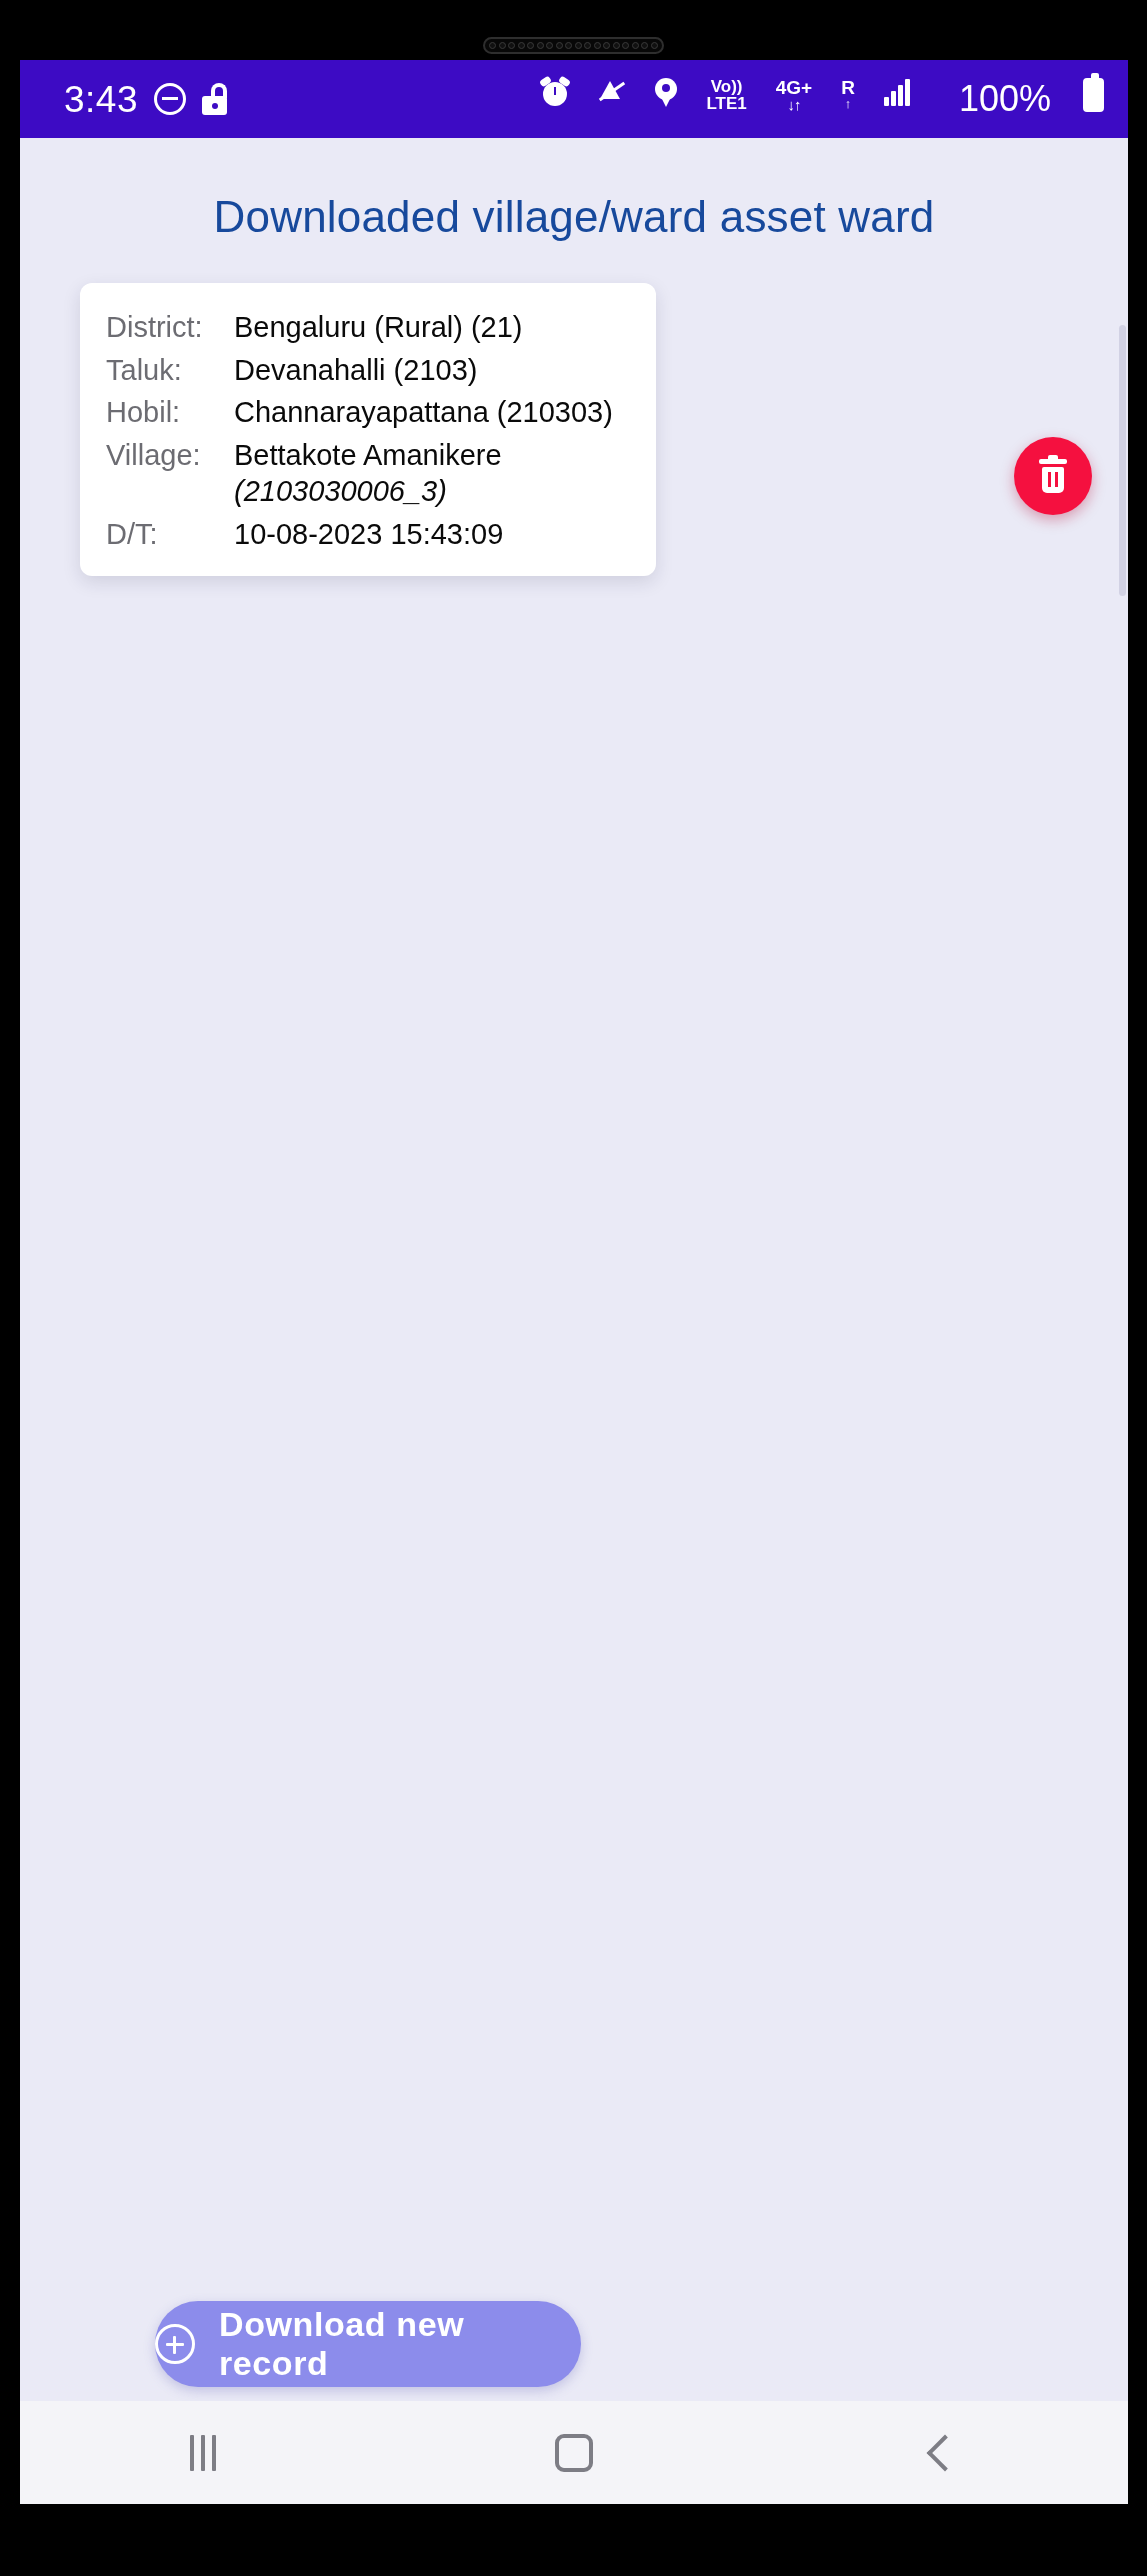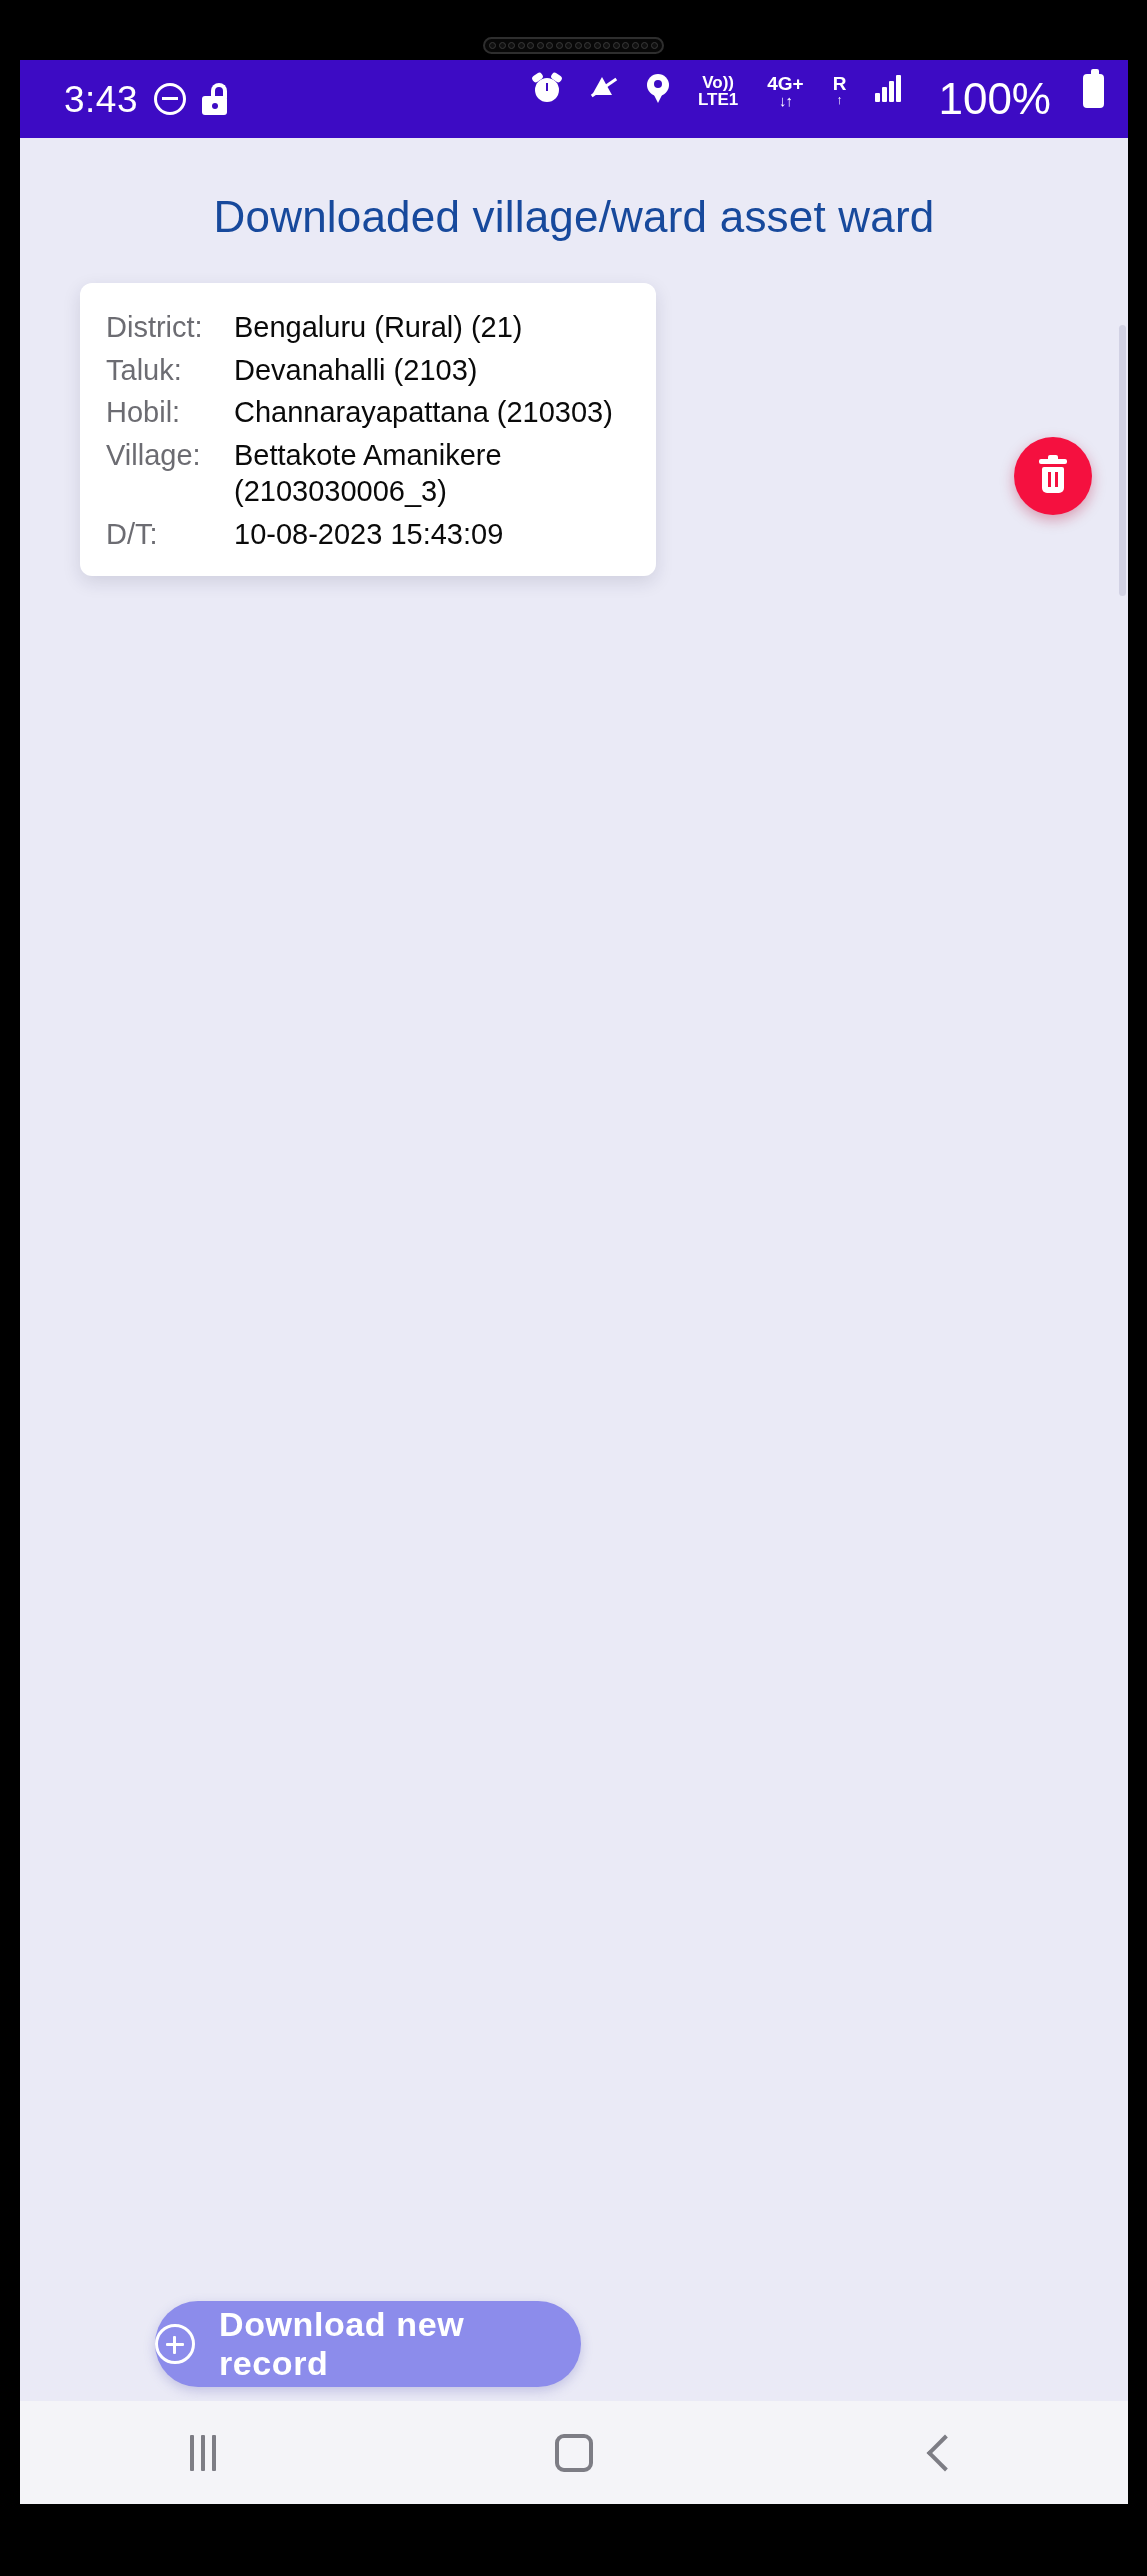--- a/index.html
+++ b/index.html
@@ -138,7 +138,7 @@
   .bars i:nth-child(2){ height: 15px; }
   .bars i:nth-child(3){ height: 21px; }
   .bars i:nth-child(4){ height: 27px; }
-  #battpct { font-size: 44px; font-weight: 400; margin-left: 8px; }
+  #battpct { font-size: 36px; font-weight: 400; margin-left: 20px; }
   .battery {
     position: relative; width: 21px; height: 34px;
     border: 3px solid #fff; border-radius: 4px; margin-left: 3px;

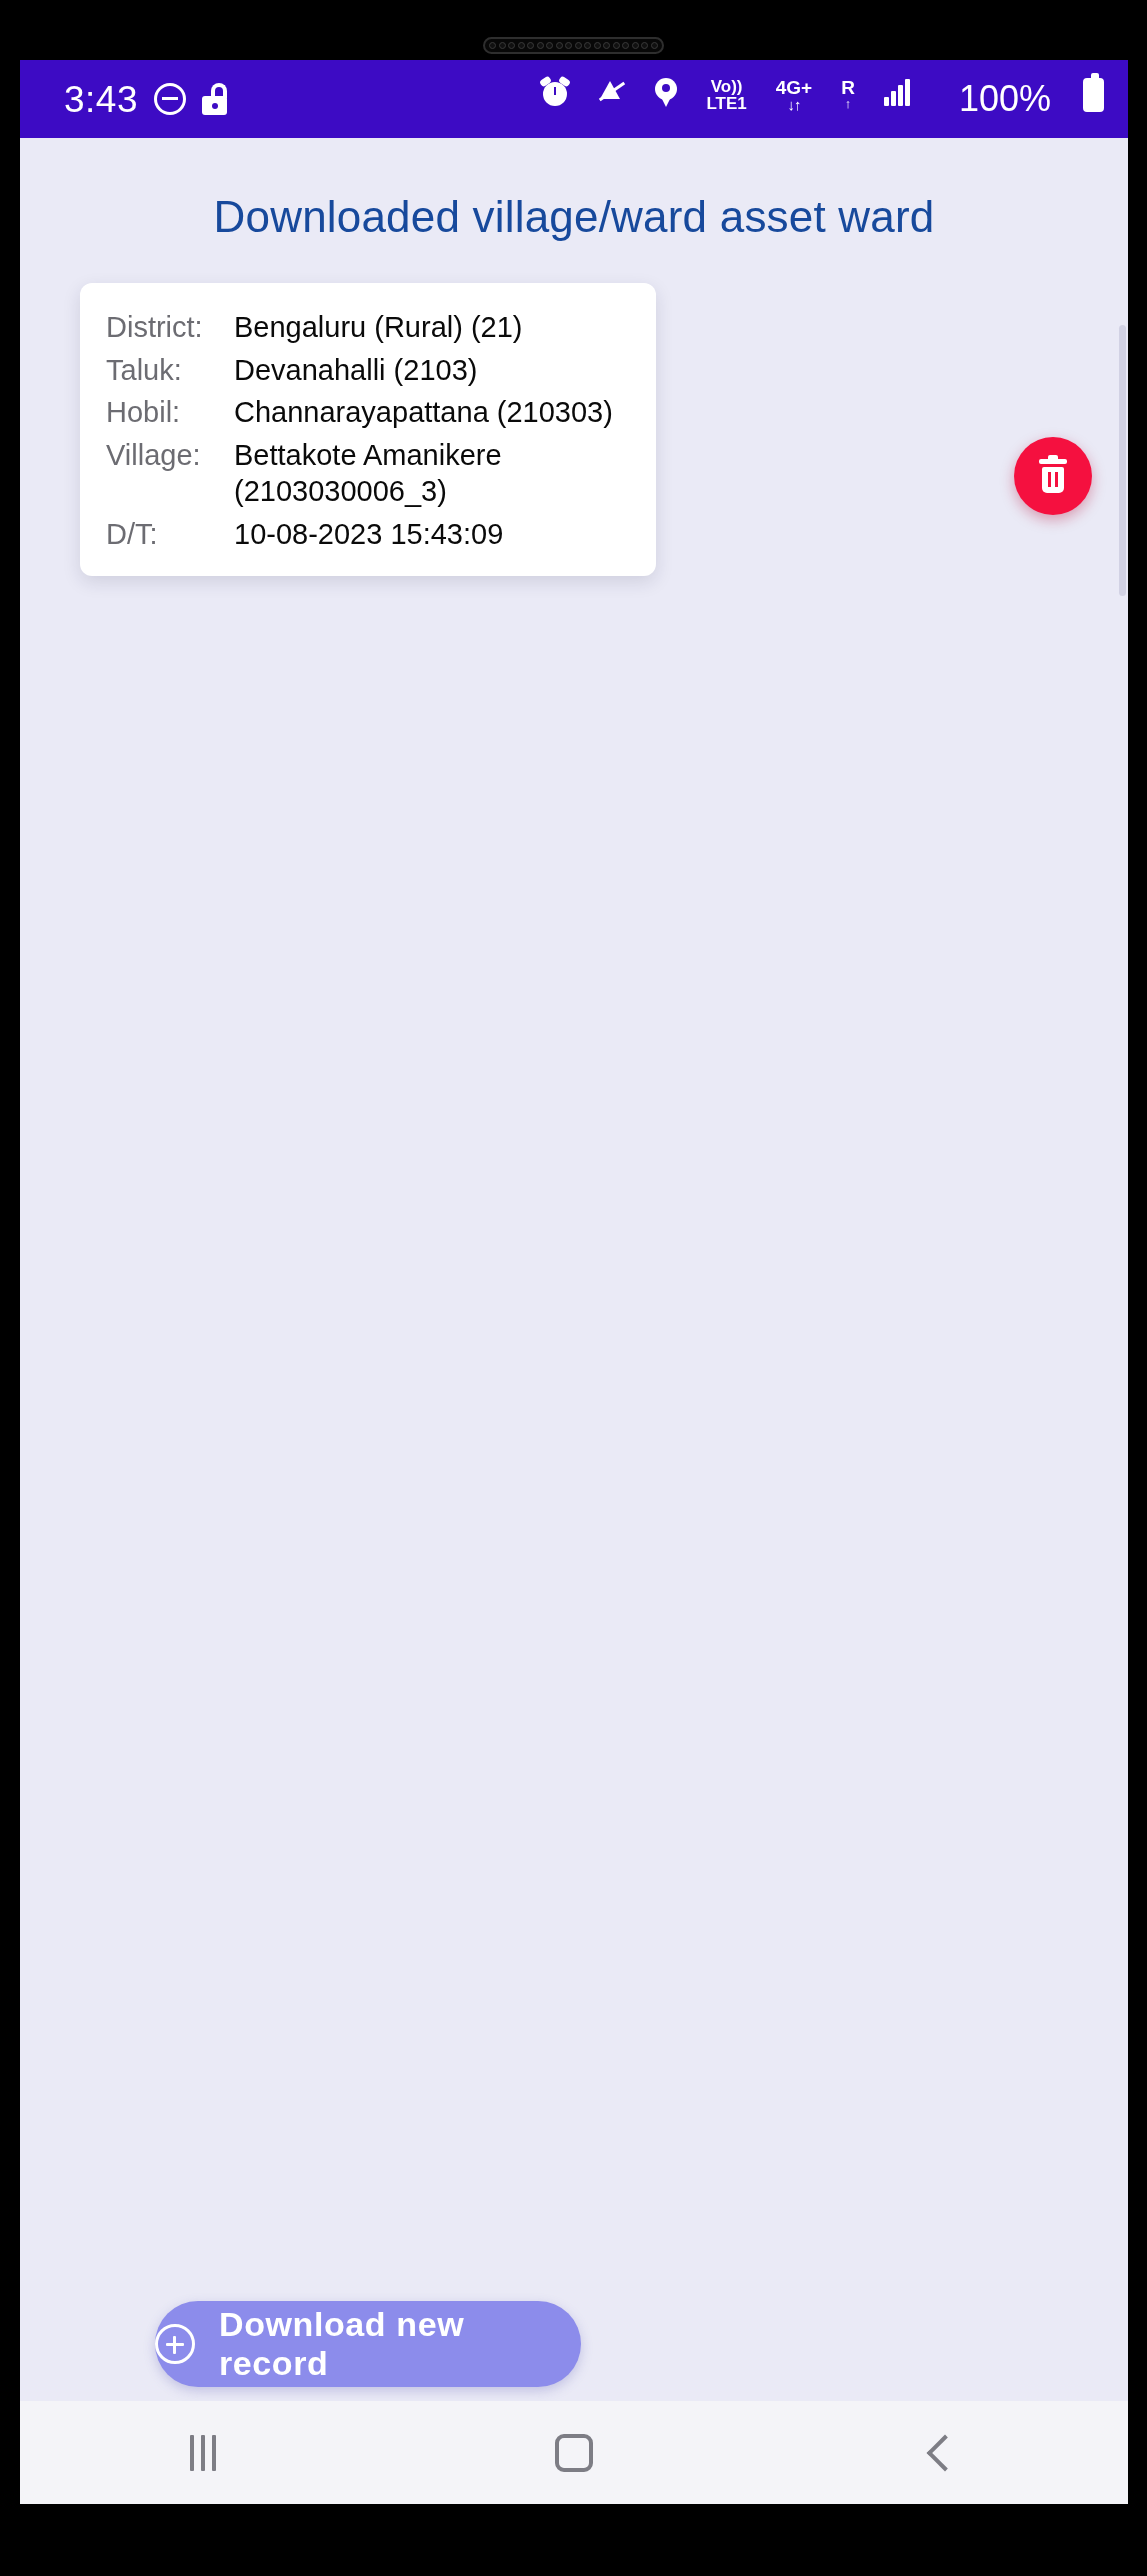--- a/index.html
+++ b/index.html
@@ -175,7 +175,7 @@
     width: 128px; flex: 0 0 128px;
   }
   .val { color: #0a0a0a; font-size: 29px; line-height: 1.26; }
-  .val .sub { display: block; }
+  .val .sub { display: block; font-style: italic; }
 
   #scrollbar {
     position: absolute; right: 2px; top: 187px;

